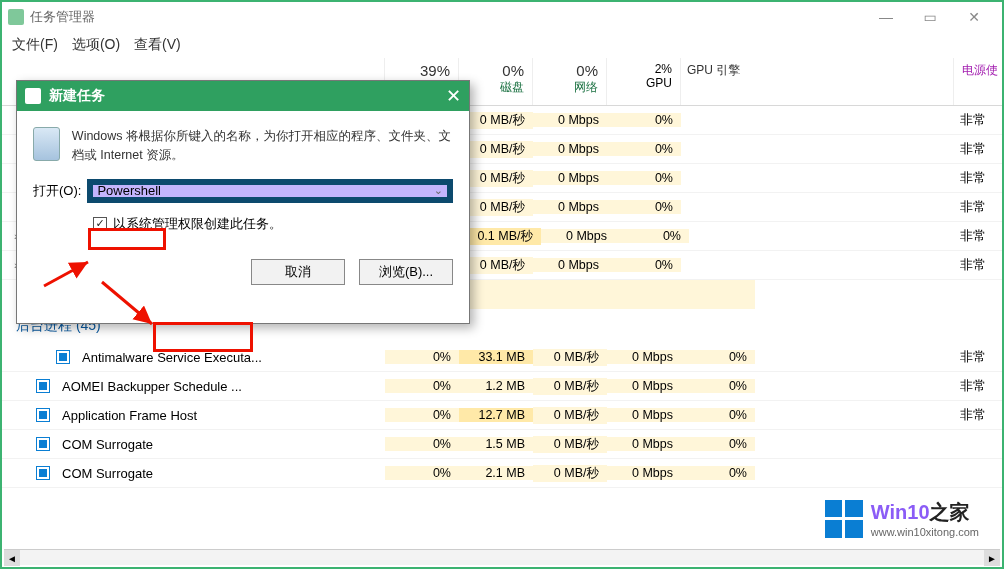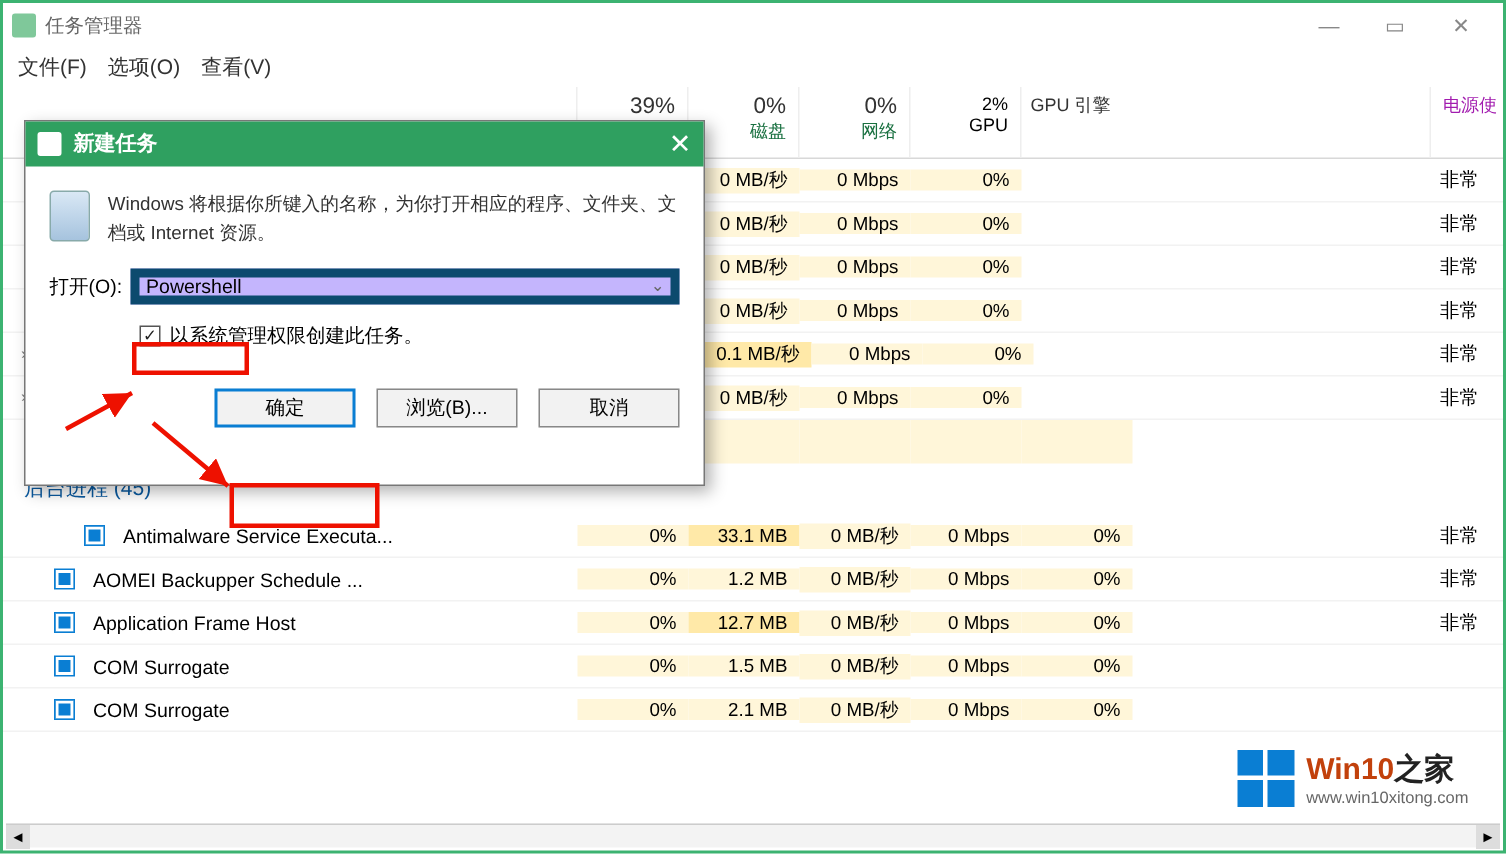--- a/index.html
+++ b/index.html
@@ -286,7 +286,6 @@
     <span>以系统管理权限创建此任务。</span>
   </div>
   <div class="btnrow">
-    <div class="btn primary">确定</div>
     <div class="btn">浏览(B)...</div>
     <div class="btn">取消</div>
   </div>

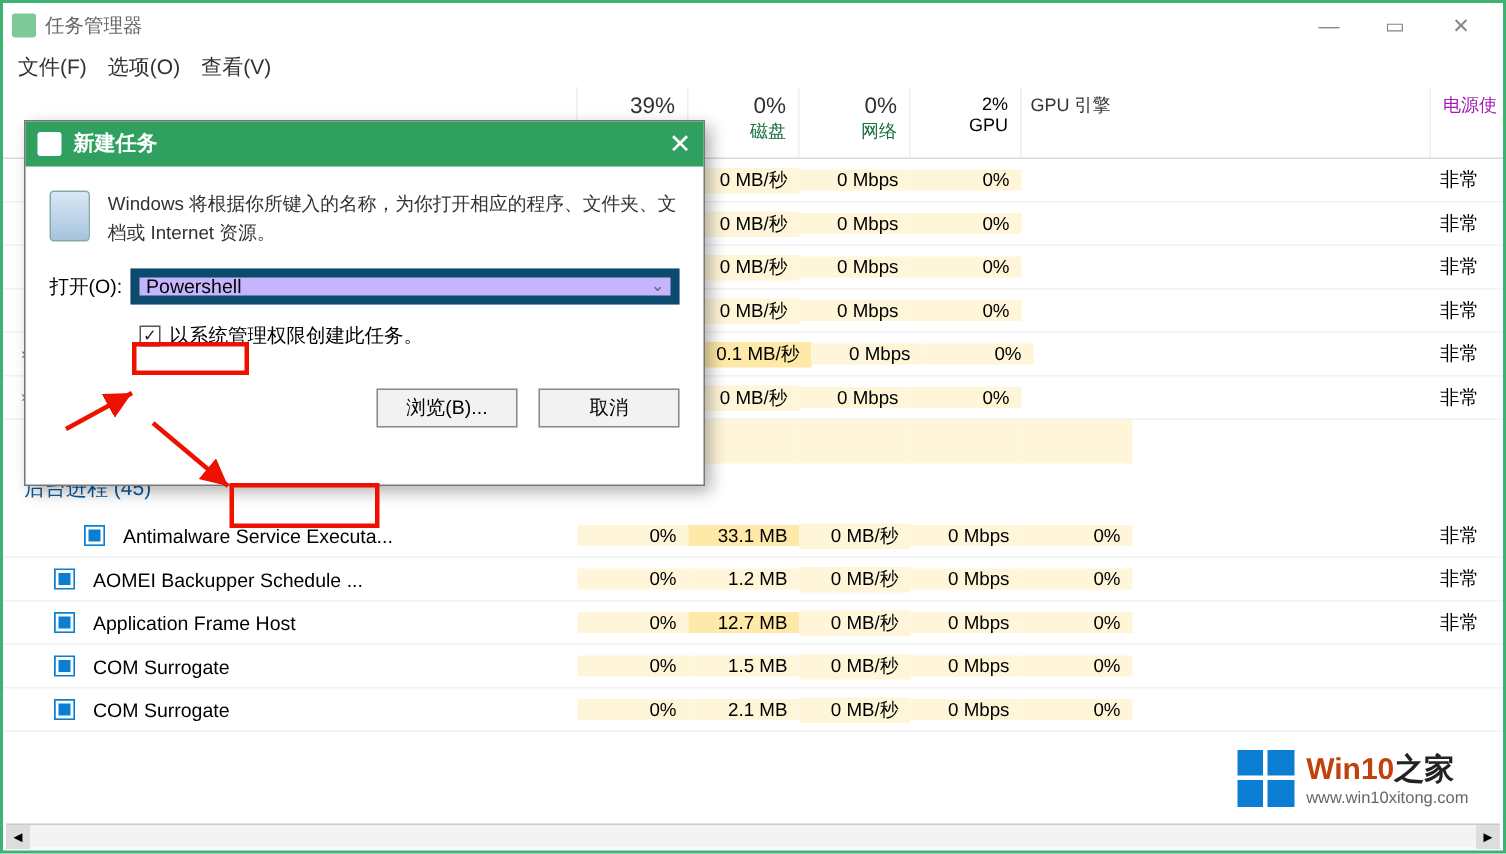--- a/index.html
+++ b/index.html
@@ -286,8 +286,8 @@
     <span>以系统管理权限创建此任务。</span>
   </div>
   <div class="btnrow">
+    <div class="btn">取消</div>
     <div class="btn">浏览(B)...</div>
-    <div class="btn">取消</div>
   </div>
 </div>
 

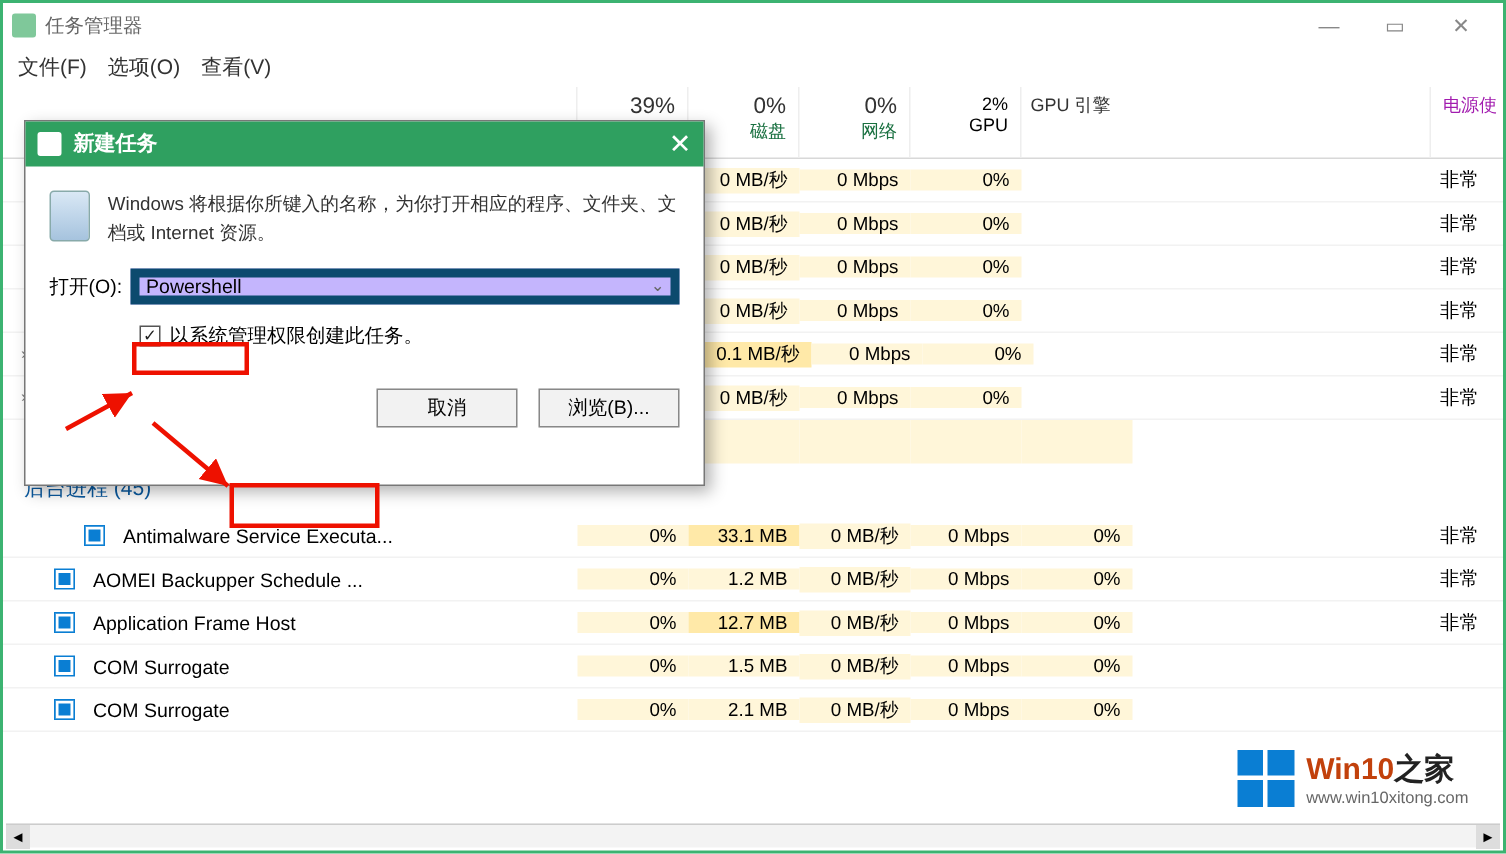--- a/index.html
+++ b/index.html
@@ -45,7 +45,7 @@
 .wm-logo { width:38px; height:38px; display:grid; grid-template-columns:1fr 1fr; grid-template-rows:1fr 1fr; gap:3px; }
 .wm-logo div{ background:#0a7ed3; }
 .wm-text .big{ font-size:20px; font-weight:bold; color:#222; }
-.wm-text .big span{ color:#c2410c; }
+.wm-text .big span{ color:#8b5cf6; }
 .wm-text .small{ font-size:11px; color:#666; }
 
 

